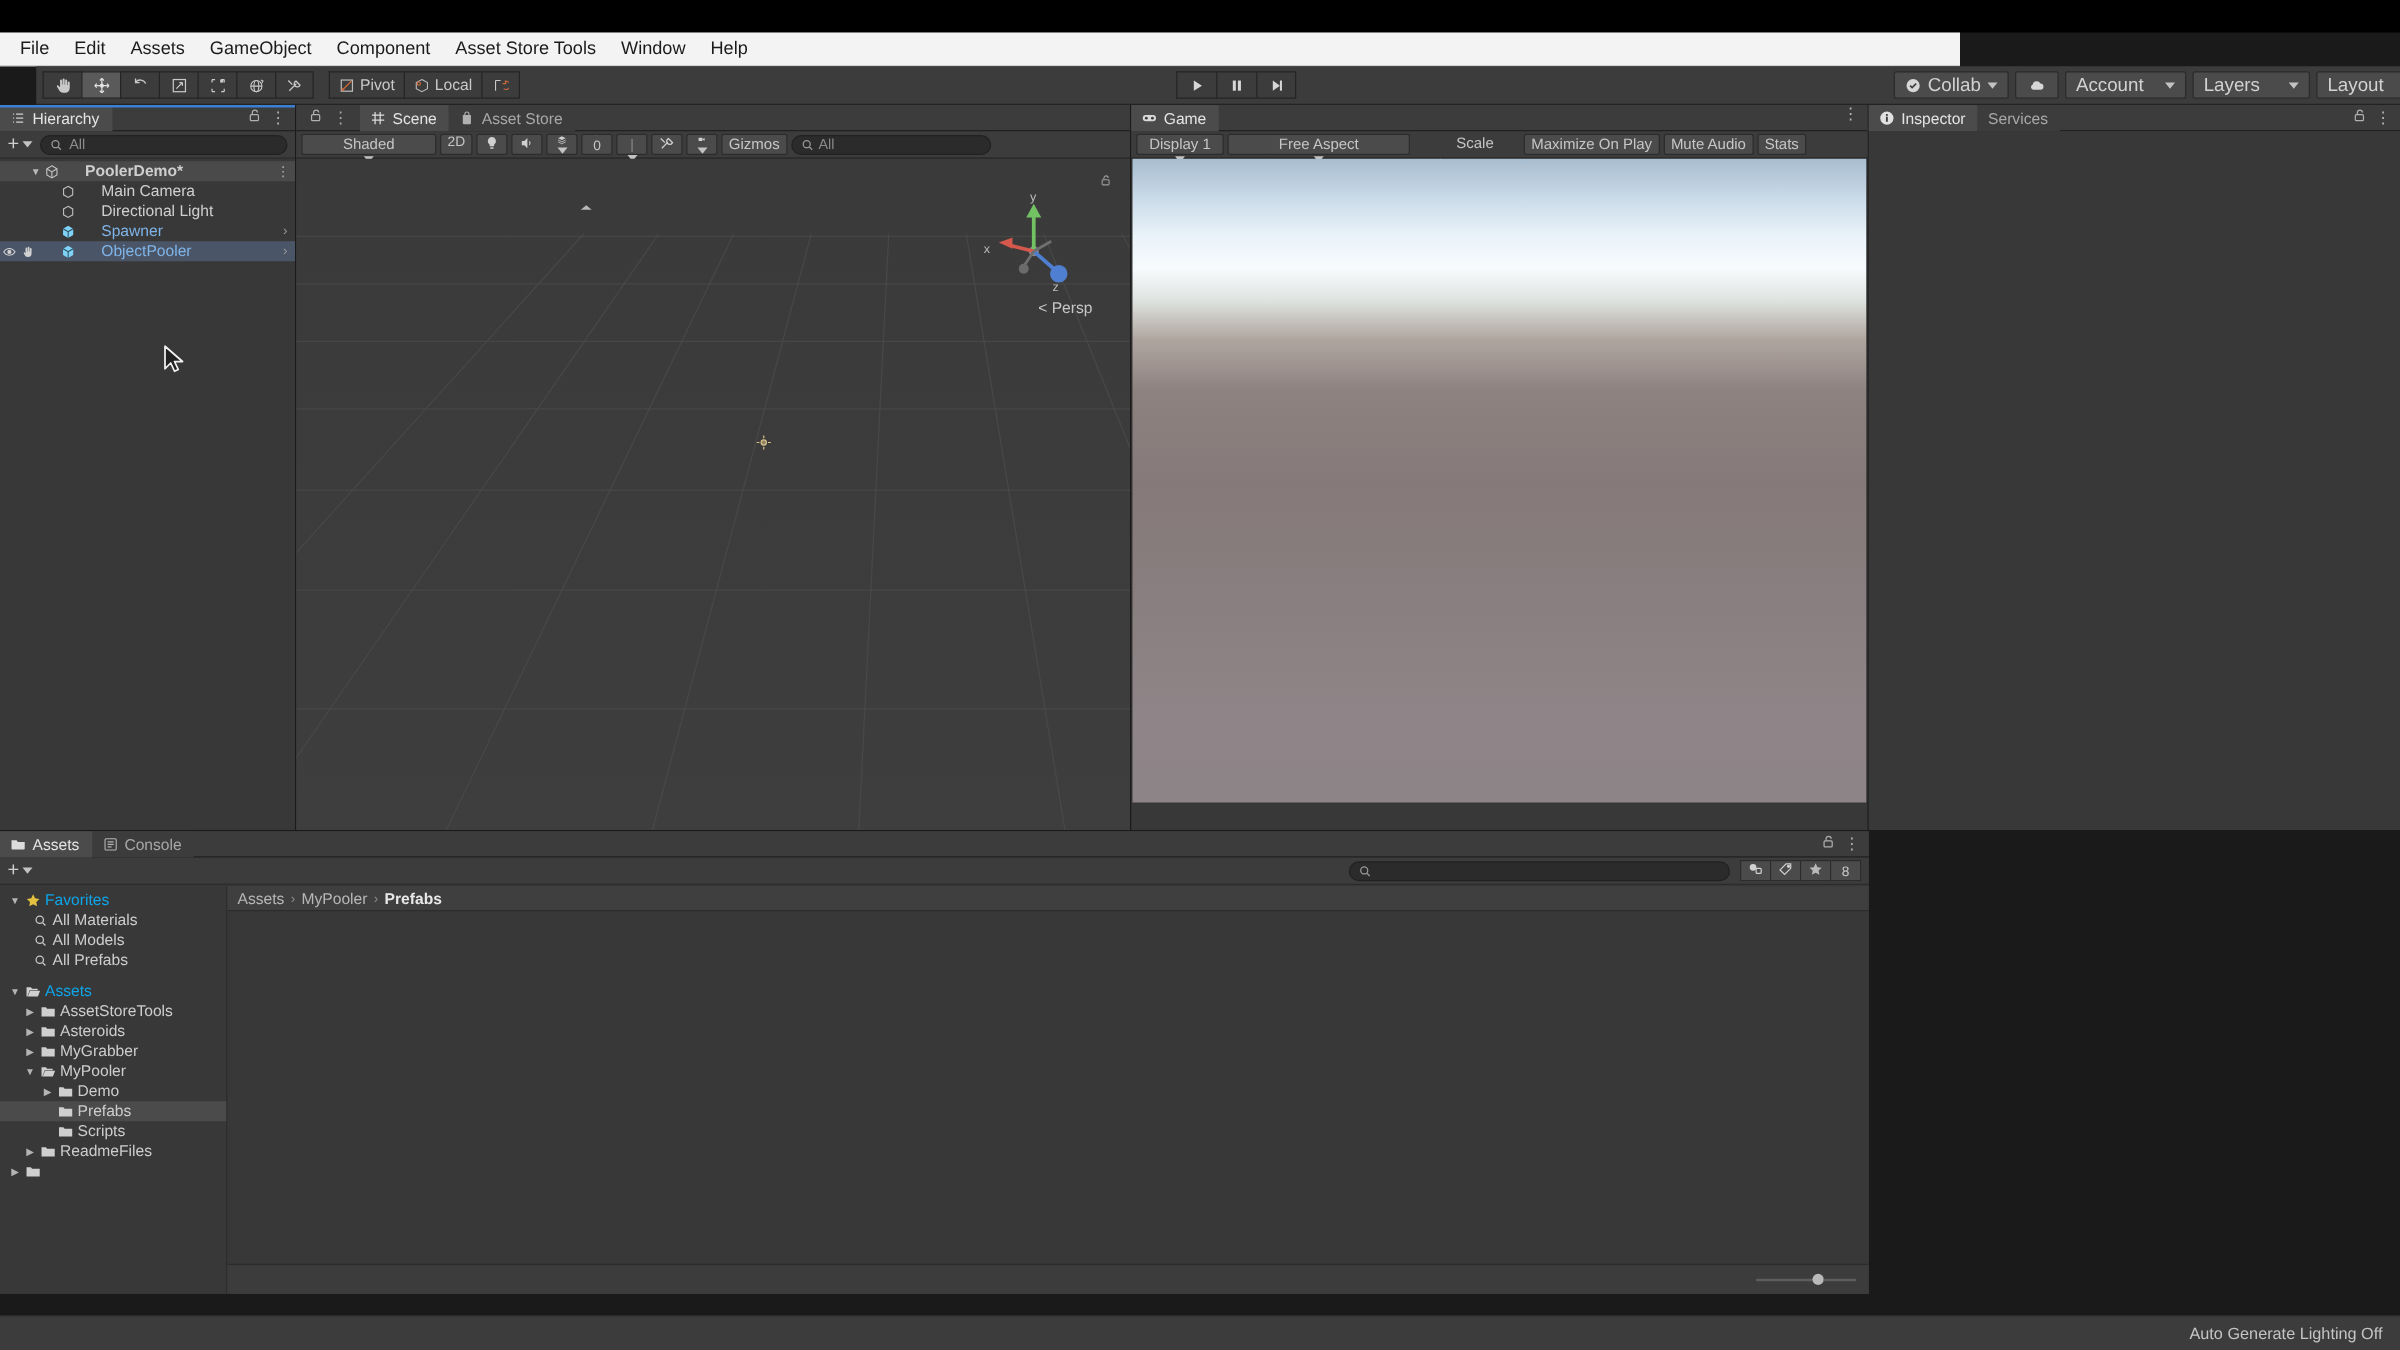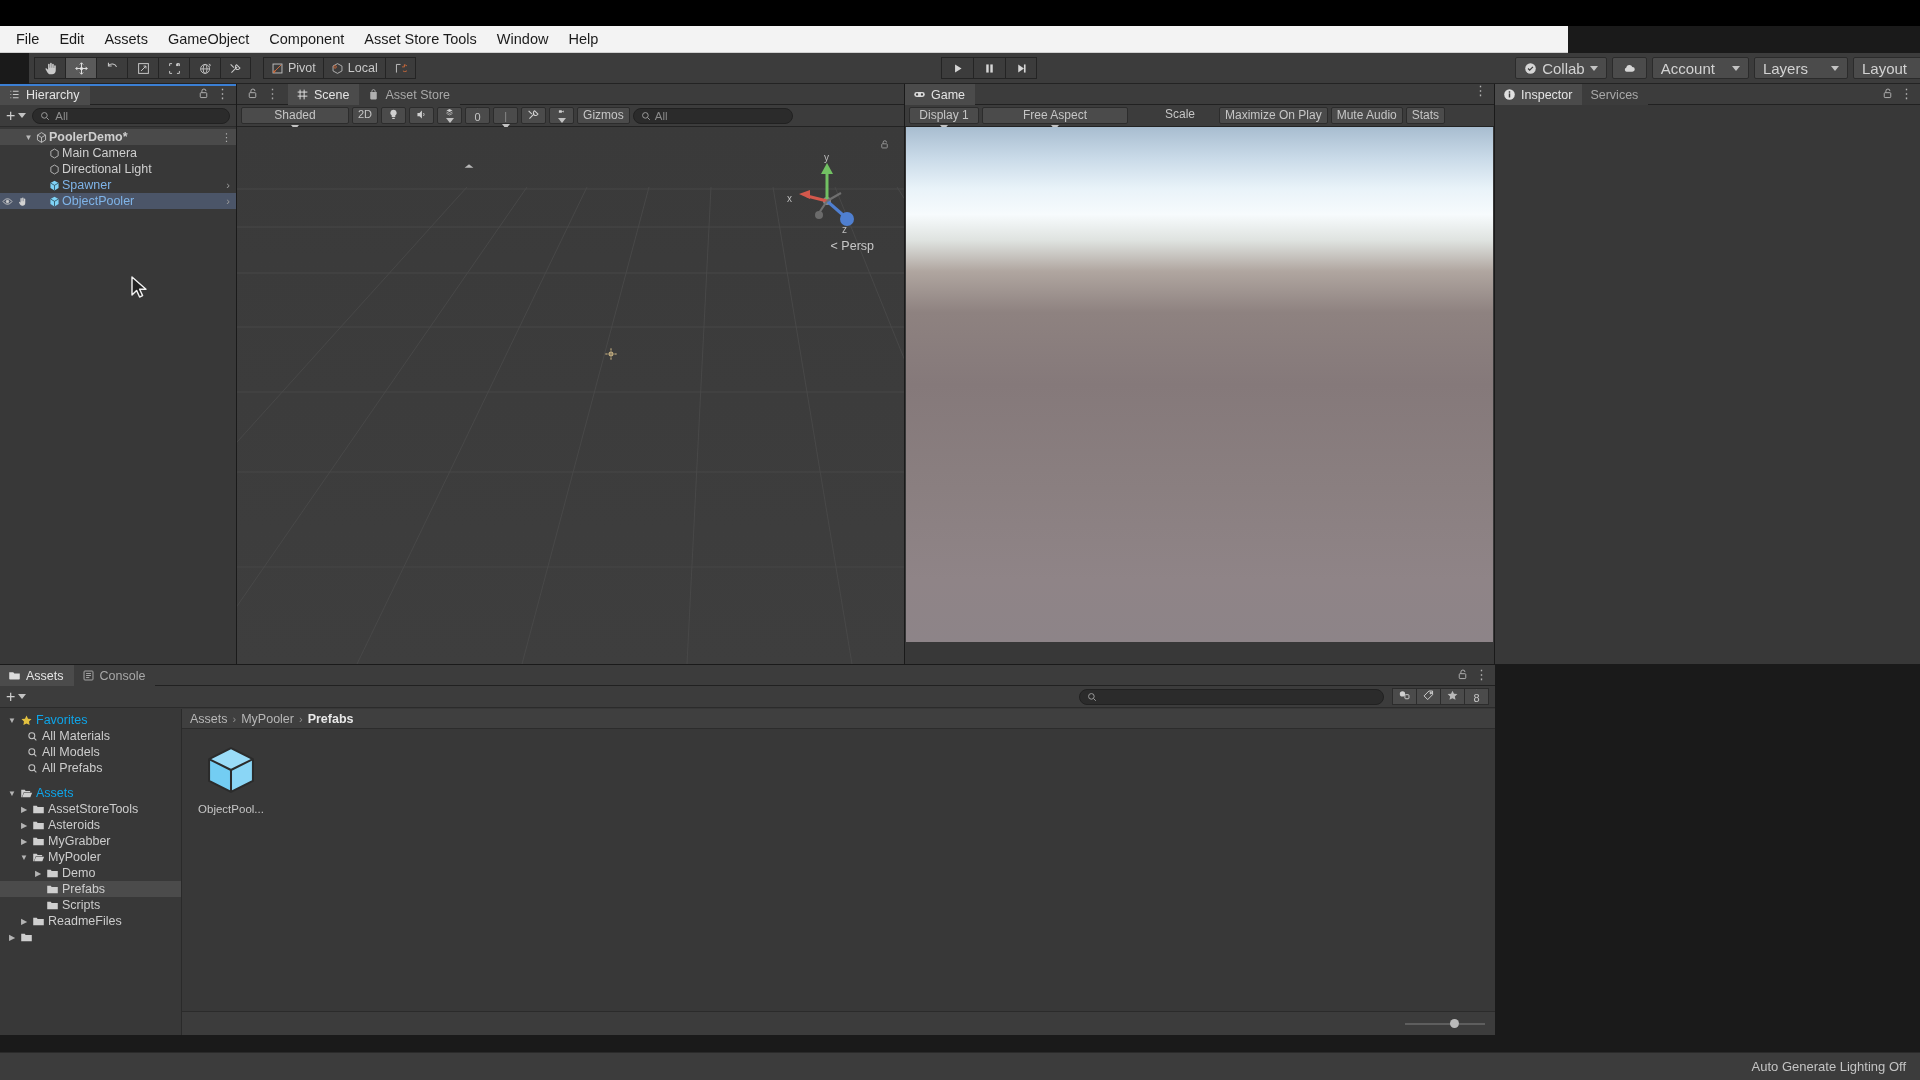--- a/index.html
+++ b/index.html
@@ -129,7 +129,7 @@
     width: 13px; display: flex; align-items: center; justify-content: center;
     color: #b9b9b9; font-size: 8px;
   }
-  .h-row .name { margin-left: 1px; white-space: nowrap; }
+  .h-row .name { margin-left: 20px; white-space: nowrap; }
   .h-row .name.blue { color: #7fb4e8; }
   .h-row .rowdots { margin-left: auto; color: #b0b0b0; font-size: 11px; }
   .h-row .chev { margin-left: auto; color: #9a9a9a; font-size: 11px; padding-right: 2px; }

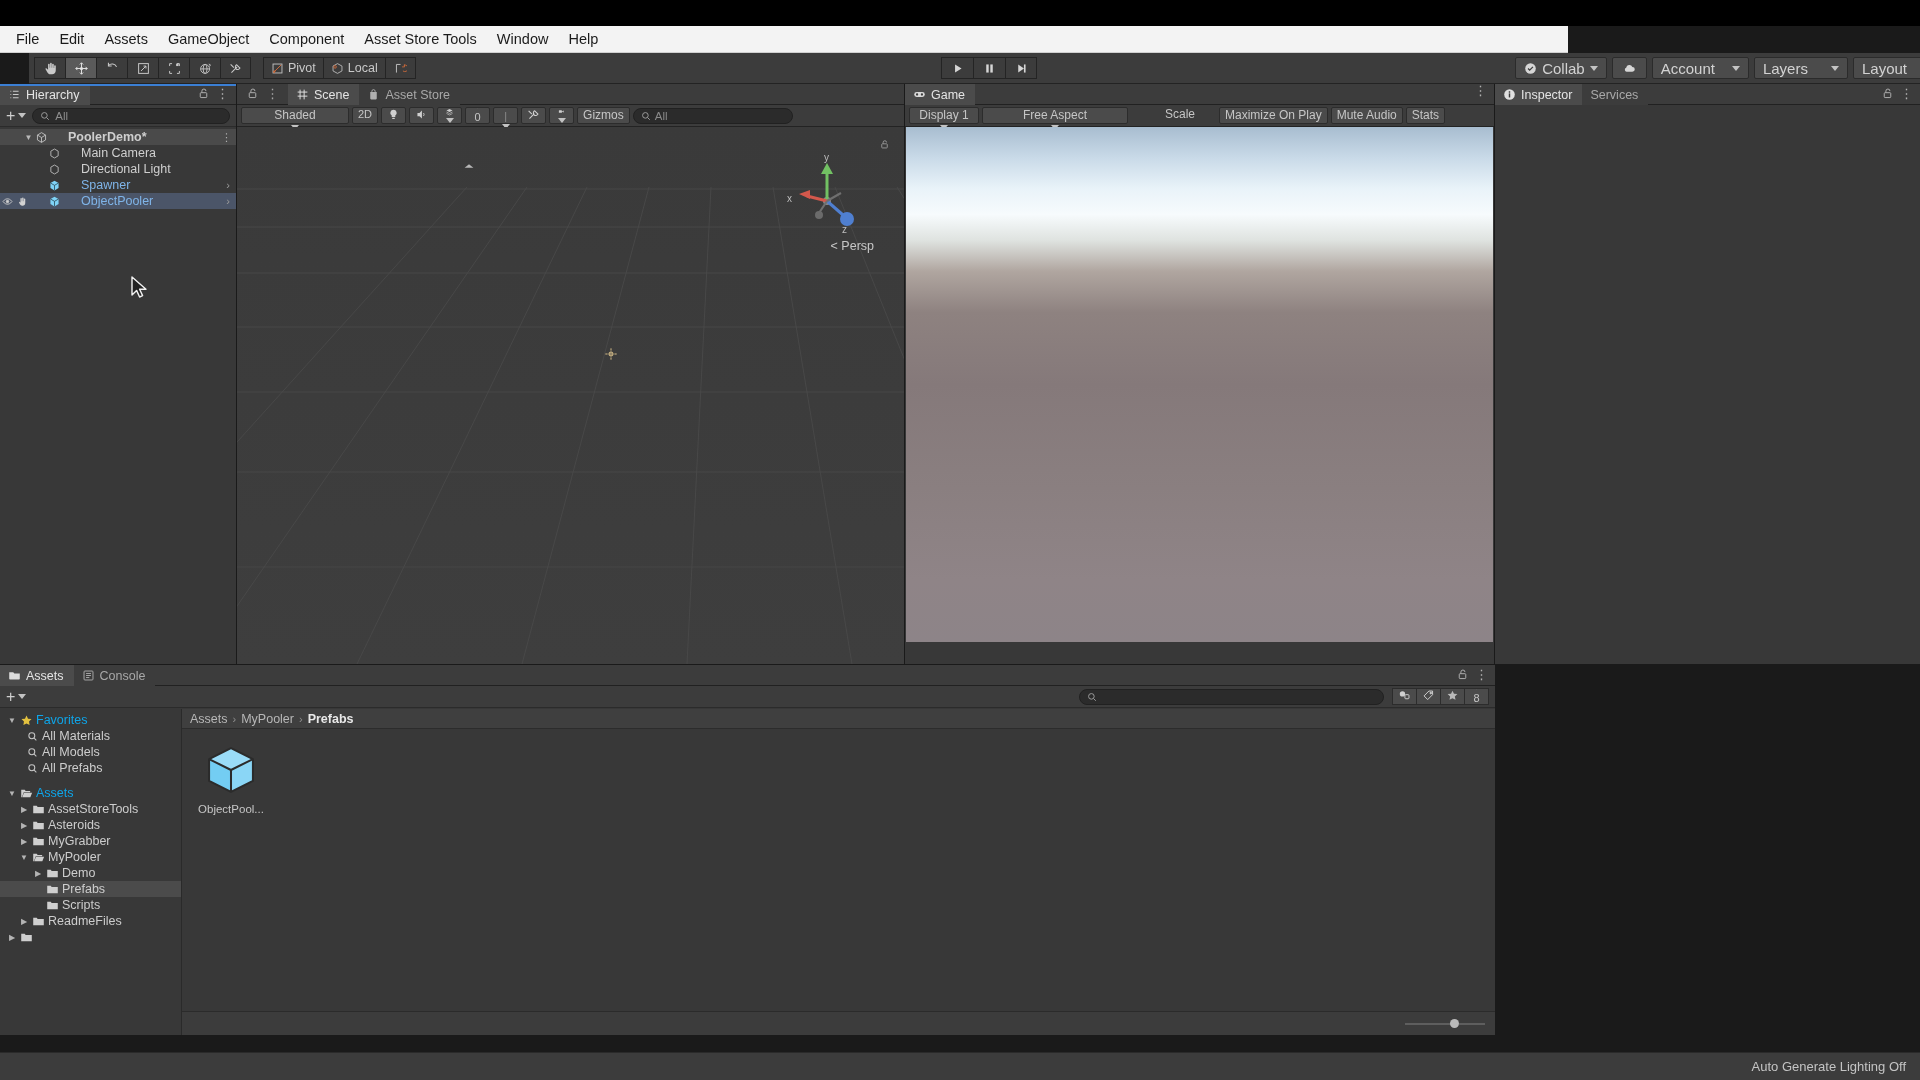--- a/index.html
+++ b/index.html
@@ -922,19 +922,6 @@
           <span class="crumb last">Prefabs</span>
         </div>
 
-        <div class="assetgrid">
-          <div class="asset-item">
-            <svg width="54" height="54" viewBox="0 0 64 64">
-              <path d="M32 6 L58 20 V44 L32 58 L6 44 V20 Z" fill="none"></path>
-              <path d="M32 6 L58 19 L32 32 L6 19 Z" fill="#9adcf8"></path>
-              <path d="M6 19 L32 32 V58 L6 45 Z" fill="#73cdf3"></path>
-              <path d="M58 19 L32 32 V58 L58 45 Z" fill="#8ad6f6"></path>
-              <path d="M32 6 L58 19 V45 L32 58 L6 45 V19 Z" fill="none" stroke="#2b2b2b" stroke-width="2.4" stroke-linejoin="round"></path>
-              <path d="M6 19 L32 32 L58 19 M32 32 V58" fill="none" stroke="#2b2b2b" stroke-width="2.4" stroke-linejoin="round"></path>
-            </svg>
-            <span class="asset-label">ObjectPool...</span>
-          </div>
-        </div>
 
         <div class="proj-footer">
           <span class="slider">

